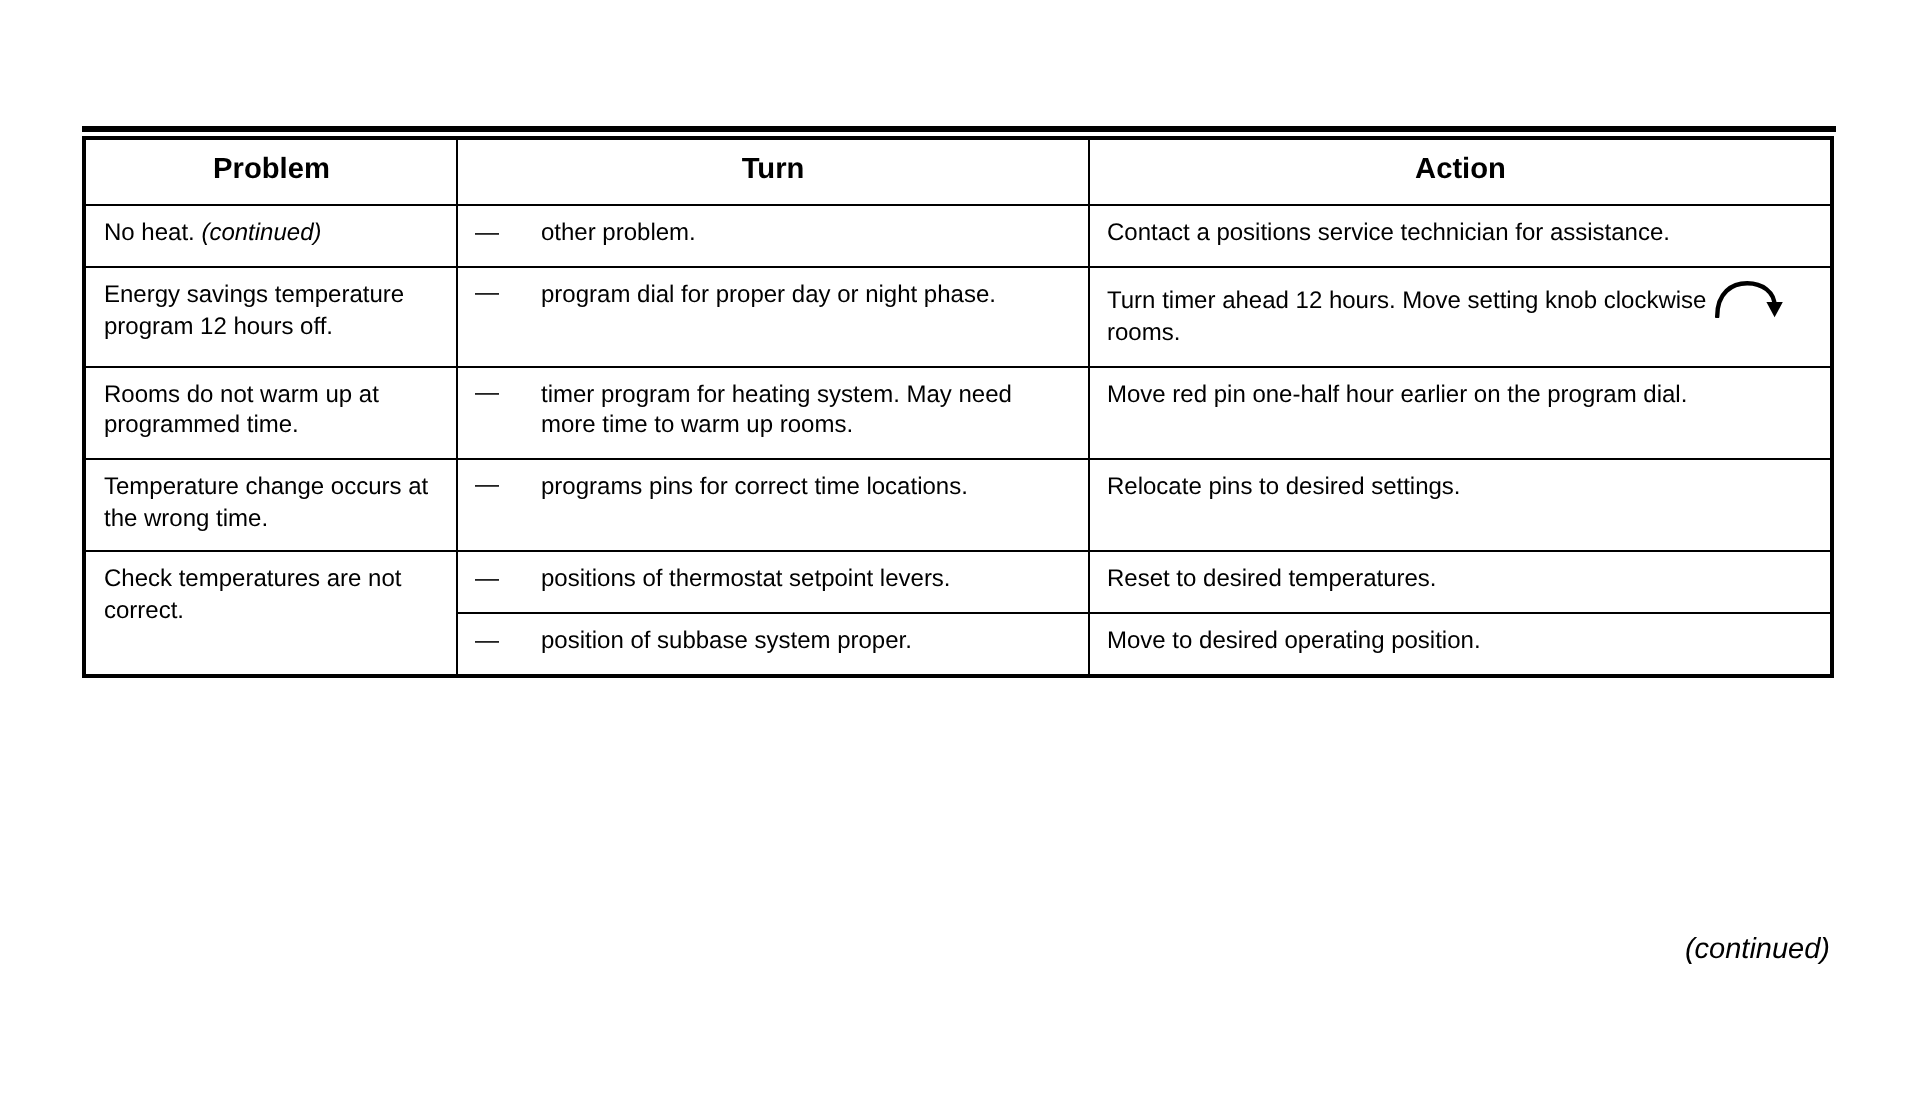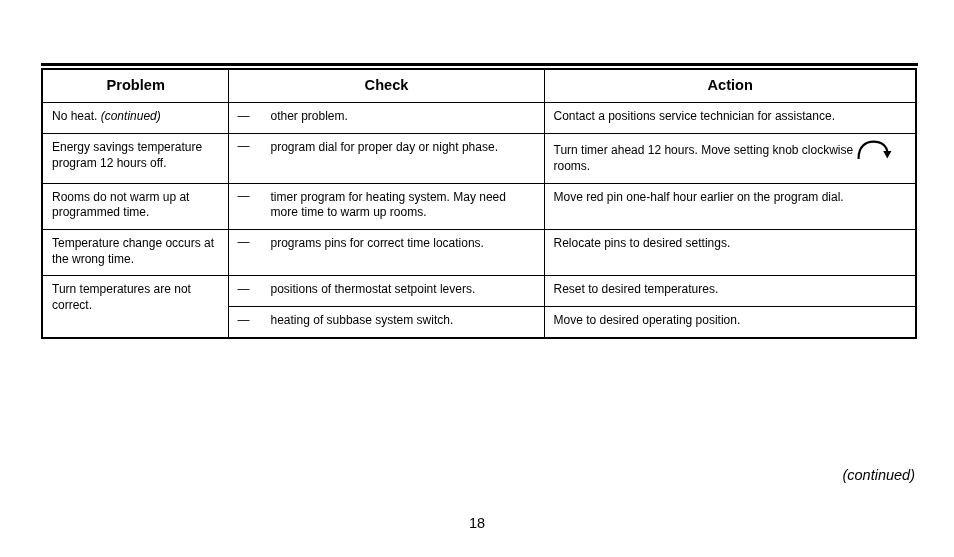--- a/index.html
+++ b/index.html
@@ -161,7 +161,7 @@
       <thead>
         <tr>
           <th>Problem</th>
-          <th>Check</th>
+          <th>Turn</th>
           <th>Action</th>
         </tr>
       </thead>

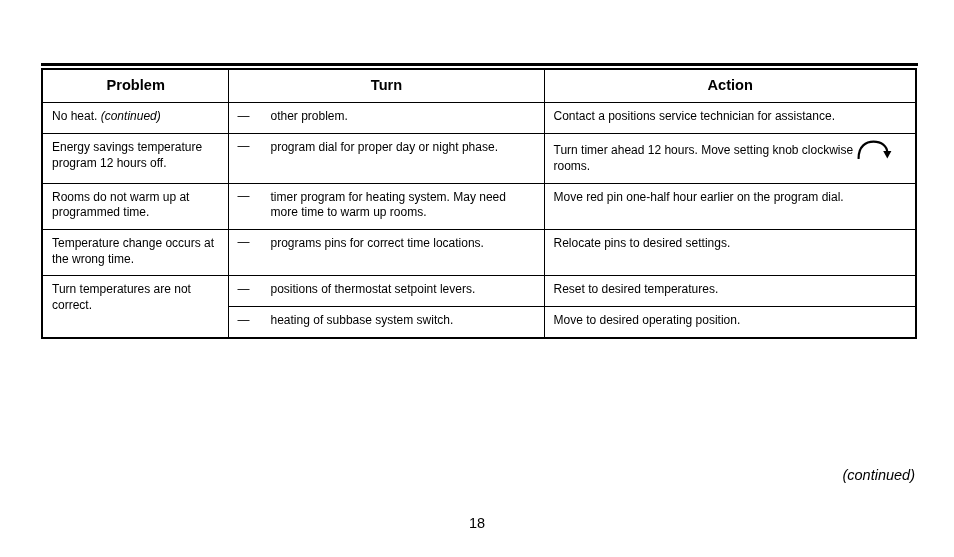--- a/index.html
+++ b/index.html
@@ -215,7 +215,7 @@
         </tr>
 
         <tr>
-          <td class="span2" rowspan="2"><span>Turn temperatures are not correct.</span></td>
+          <td class="span2" rowspan="2"><span>Check temperatures are not correct.</span></td>
           <td>
             <span class="chk">
               <span class="dash">—</span>

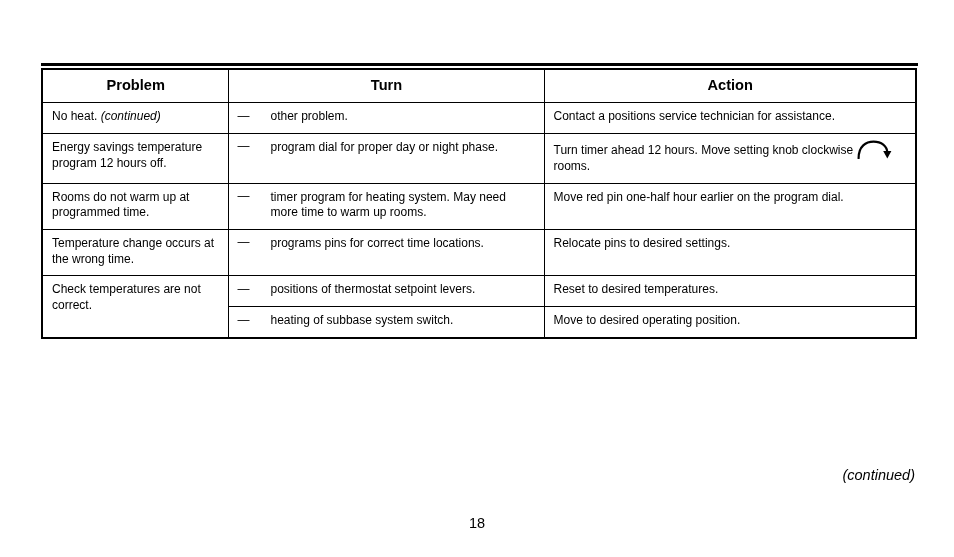--- a/index.html
+++ b/index.html
@@ -229,7 +229,7 @@
           <td>
             <span class="chk">
               <span class="dash">—</span>
-              <span>heating of subbase system switch.</span>
+              <span>position of subbase system proper.</span>
             </span>
           </td>
           <td><span>Move to desired operating position.</span></td>

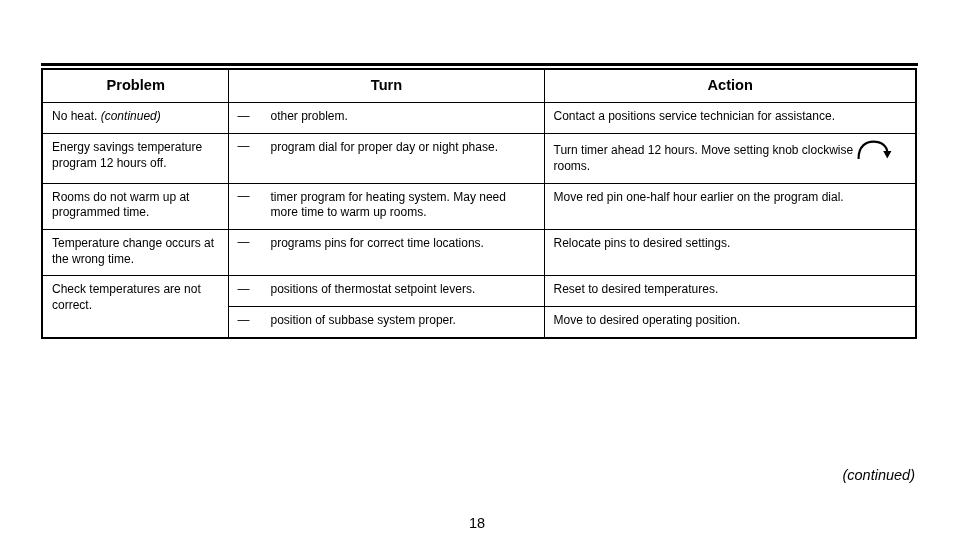--- a/index.html
+++ b/index.html
@@ -241,7 +241,6 @@
 
   <div class="continued-note">(continued)</div>
 
-  <div class="page-number">18</div>
 
   <div class="doc-code">69-0333—6</div>
 

